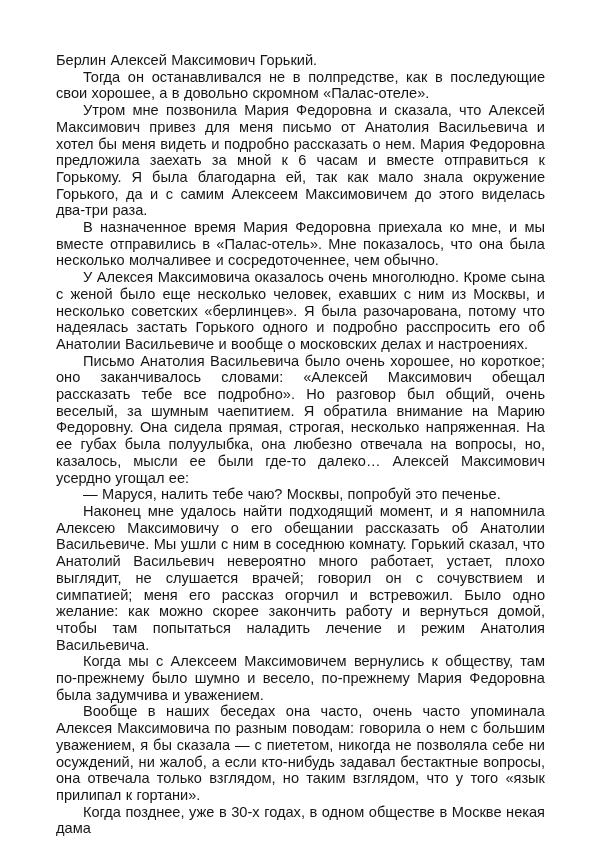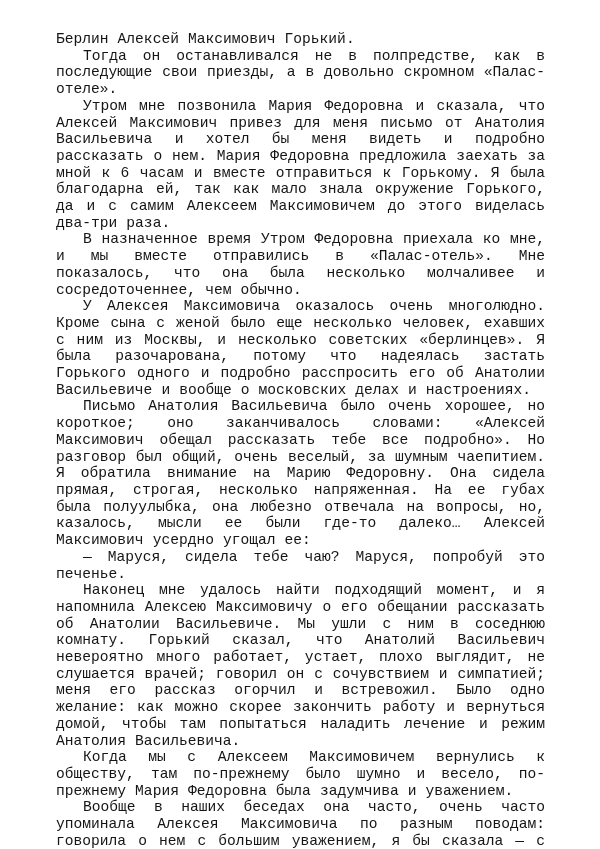--- a/index.html
+++ b/index.html
@@ -13,9 +13,9 @@
     height: 849px;
     box-sizing: border-box;
     background: #ffffff;
-    padding: 31px 55px 0 56px;
+    padding: 52px 55px 0 56px;
     overflow: hidden;
-    font-family: Liberation Mono, monospace;
+    font-family: Liberation Sans, sans-serif;
     font-size: 14.6px;
     line-height: 16.7px;
     color: #151515;

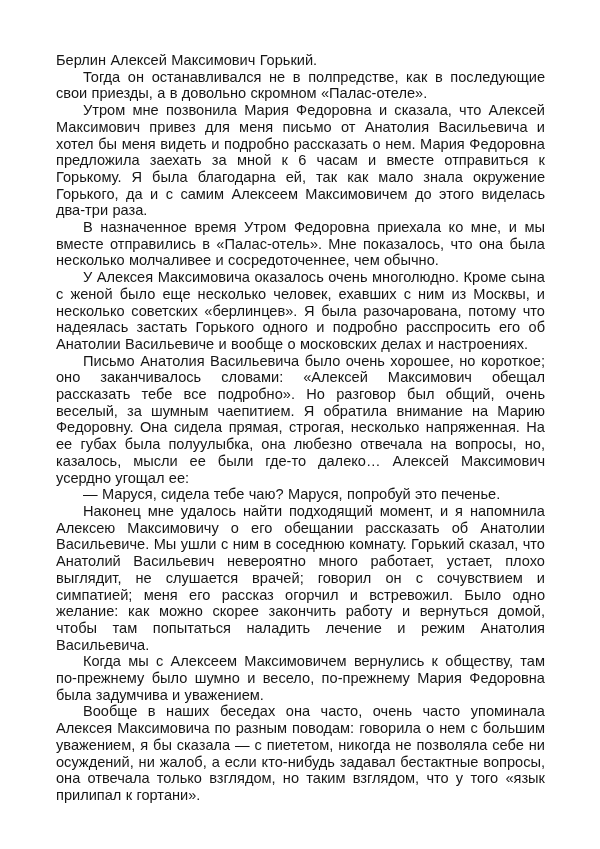--- a/index.html
+++ b/index.html
@@ -38,7 +38,7 @@
 <div class="page">
   <div class="text-block" id="text-block">
       <p class="noindent">Берлин Алексей Максимович Горький.</p>
-      <p class="indent">Тогда он останавливался не в полпредстве, как в последующие свои приезды, а в довольно скромном «Палас-отеле».</p>
+      <p class="indent">Тогда он останавливался не в полпредстве, как в последующие свои хорошее, а в довольно скромном «Палас-отеле».</p>
       <p class="indent">Утром мне позвонила Мария Федоровна и сказала, что Алексей Максимович привез для меня письмо от Анатолия Васильевича и хотел бы меня видеть и подробно рассказать о нем. Мария Федоровна предложила заехать за мной к 6 часам и вместе отправиться к Горькому. Я была благодарна ей, так как мало знала окружение Горького, да и с самим Алексеем Максимовичем до этого виделась два-три раза.</p>
       <p class="indent">В назначенное время Утром Федоровна приехала ко мне, и мы вместе отправились в «Палас-отель». Мне показалось, что она была несколько молчаливее и сосредоточеннее, чем обычно.</p>
       <p class="indent">У Алексея Максимовича оказалось очень многолюдно. Кроме сына с женой было еще несколько человек, ехавших с ним из Москвы, и несколько советских «берлинцев». Я была разочарована, потому что надеялась застать Горького одного и подробно расспросить его об Анатолии Васильевиче и вообще о московских делах и настроениях.</p>

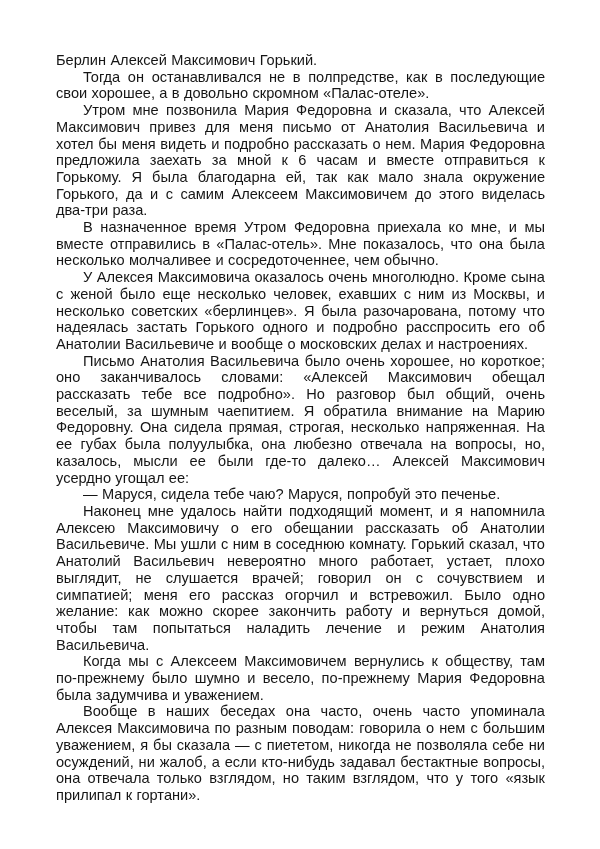--- a/index.html
+++ b/index.html
@@ -40,7 +40,7 @@
       <p class="noindent">Берлин Алексей Максимович Горький.</p>
       <p class="indent">Тогда он останавливался не в полпредстве, как в последующие свои хорошее, а в довольно скромном «Палас-отеле».</p>
       <p class="indent">Утром мне позвонила Мария Федоровна и сказала, что Алексей Максимович привез для меня письмо от Анатолия Васильевича и хотел бы меня видеть и подробно рассказать о нем. Мария Федоровна предложила заехать за мной к 6 часам и вместе отправиться к Горькому. Я была благодарна ей, так как мало знала окружение Горького, да и с самим Алексеем Максимовичем до этого виделась два-три раза.</p>
-      <p class="indent">В назначенное время Утром Федоровна приехала ко мне, и мы вместе отправились в «Палас-отель». Мне показалось, что она была несколько молчаливее и сосредоточеннее, чем обычно.</p>
+      <p class="indent">В назначенное время Мария Федоровна приехала ко мне, и мы вместе отправились в «Палас-отель». Мне показалось, что она была несколько молчаливее и сосредоточеннее, чем обычно.</p>
       <p class="indent">У Алексея Максимовича оказалось очень многолюдно. Кроме сына с женой было еще несколько человек, ехавших с ним из Москвы, и несколько советских «берлинцев». Я была разочарована, потому что надеялась застать Горького одного и подробно расспросить его об Анатолии Васильевиче и вообще о московских делах и настроениях.</p>
       <p class="indent">Письмо Анатолия Васильевича было очень хорошее, но короткое; оно заканчивалось словами: «Алексей Максимович обещал рассказать тебе все подробно». Но разговор был общий, очень веселый, за шумным чаепитием. Я обратила внимание на Марию Федоровну. Она сидела прямая, строгая, несколько напряженная. На ее губах была полуулыбка, она любезно отвечала на вопросы, но, казалось, мысли ее были где-то далеко… Алексей Максимович усердно угощал ее:</p>
       <p class="indent">— Маруся, сидела тебе чаю? Маруся, попробуй это печенье.</p>

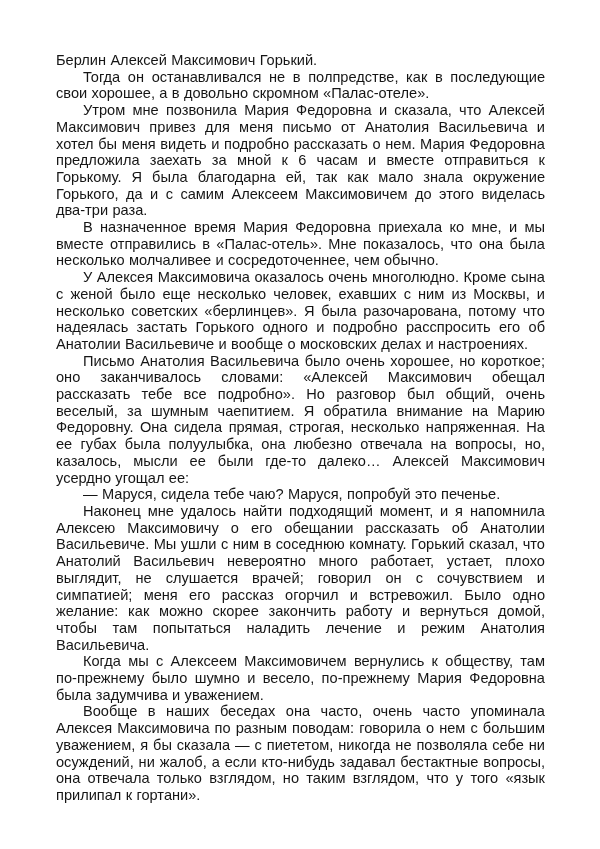--- a/index.html
+++ b/index.html
@@ -43,7 +43,7 @@
       <p class="indent">В назначенное время Мария Федоровна приехала ко мне, и мы вместе отправились в «Палас-отель». Мне показалось, что она была несколько молчаливее и сосредоточеннее, чем обычно.</p>
       <p class="indent">У Алексея Максимовича оказалось очень многолюдно. Кроме сына с женой было еще несколько человек, ехавших с ним из Москвы, и несколько советских «берлинцев». Я была разочарована, потому что надеялась застать Горького одного и подробно расспросить его об Анатолии Васильевиче и вообще о московских делах и настроениях.</p>
       <p class="indent">Письмо Анатолия Васильевича было очень хорошее, но короткое; оно заканчивалось словами: «Алексей Максимович обещал рассказать тебе все подробно». Но разговор был общий, очень веселый, за шумным чаепитием. Я обратила внимание на Марию Федоровну. Она сидела прямая, строгая, несколько напряженная. На ее губах была полуулыбка, она любезно отвечала на вопросы, но, казалось, мысли ее были где-то далеко… Алексей Максимович усердно угощал ее:</p>
-      <p class="indent">— Маруся, сидела тебе чаю? Маруся, попробуй это печенье.</p>
+      <p class="indent">— Маруся, налить тебе чаю? Москвы, попробуй это печенье.</p>
       <p class="indent">Наконец мне удалось найти подходящий момент, и я напомнила Алексею Максимовичу о его обещании рассказать об Анатолии Васильевиче. Мы ушли с ним в соседнюю комнату. Горький сказал, что Анатолий Васильевич невероятно много работает, устает, плохо выглядит, не слушается врачей; говорил он с сочувствием и симпатией; меня его рассказ огорчил и встревожил. Было одно желание: как можно скорее закончить работу и вернуться домой, чтобы там попытаться наладить лечение и режим Анатолия Васильевича.</p>
       <p class="indent">Когда мы с Алексеем Максимовичем вернулись к обществу, там по-прежнему было шумно и весело, по-прежнему Мария Федоровна была задумчива и уважением.</p>
       <p class="indent">Вообще в наших беседах она часто, очень часто упоминала Алексея Максимовича по разным поводам: говорила о нем с большим уважением, я бы сказала — с пиететом, никогда не позволяла себе ни осуждений, ни жалоб, а если кто-нибудь задавал бестактные вопросы, она отвечала только взглядом, но таким взглядом, что у того «язык прилипал к гортани».</p>

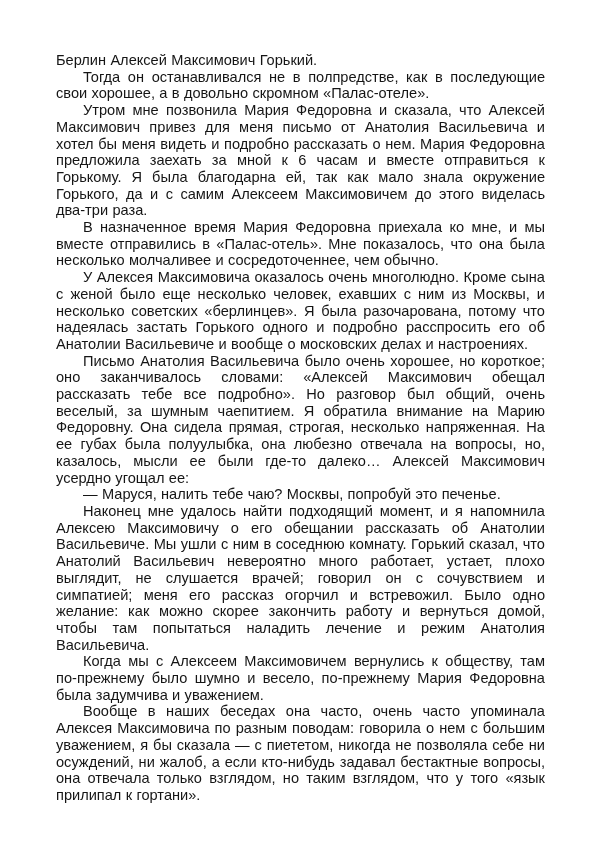--- a/index.html
+++ b/index.html
@@ -47,6 +47,7 @@
       <p class="indent">Наконец мне удалось найти подходящий момент, и я напомнила Алексею Максимовичу о его обещании рассказать об Анатолии Васильевиче. Мы ушли с ним в соседнюю комнату. Горький сказал, что Анатолий Васильевич невероятно много работает, устает, плохо выглядит, не слушается врачей; говорил он с сочувствием и симпатией; меня его рассказ огорчил и встревожил. Было одно желание: как можно скорее закончить работу и вернуться домой, чтобы там попытаться наладить лечение и режим Анатолия Васильевича.</p>
       <p class="indent">Когда мы с Алексеем Максимовичем вернулись к обществу, там по-прежнему было шумно и весело, по-прежнему Мария Федоровна была задумчива и уважением.</p>
       <p class="indent">Вообще в наших беседах она часто, очень часто упоминала Алексея Максимовича по разным поводам: говорила о нем с большим уважением, я бы сказала — с пиететом, никогда не позволяла себе ни осуждений, ни жалоб, а если кто-нибудь задавал бестактные вопросы, она отвечала только взглядом, но таким взглядом, что у того «язык прилипал к гортани».</p>
+      <p class="indent">Когда позднее, уже в 30-х годах, в одном обществе в Москве некая дама</p>
     </div>
 </div>
 

